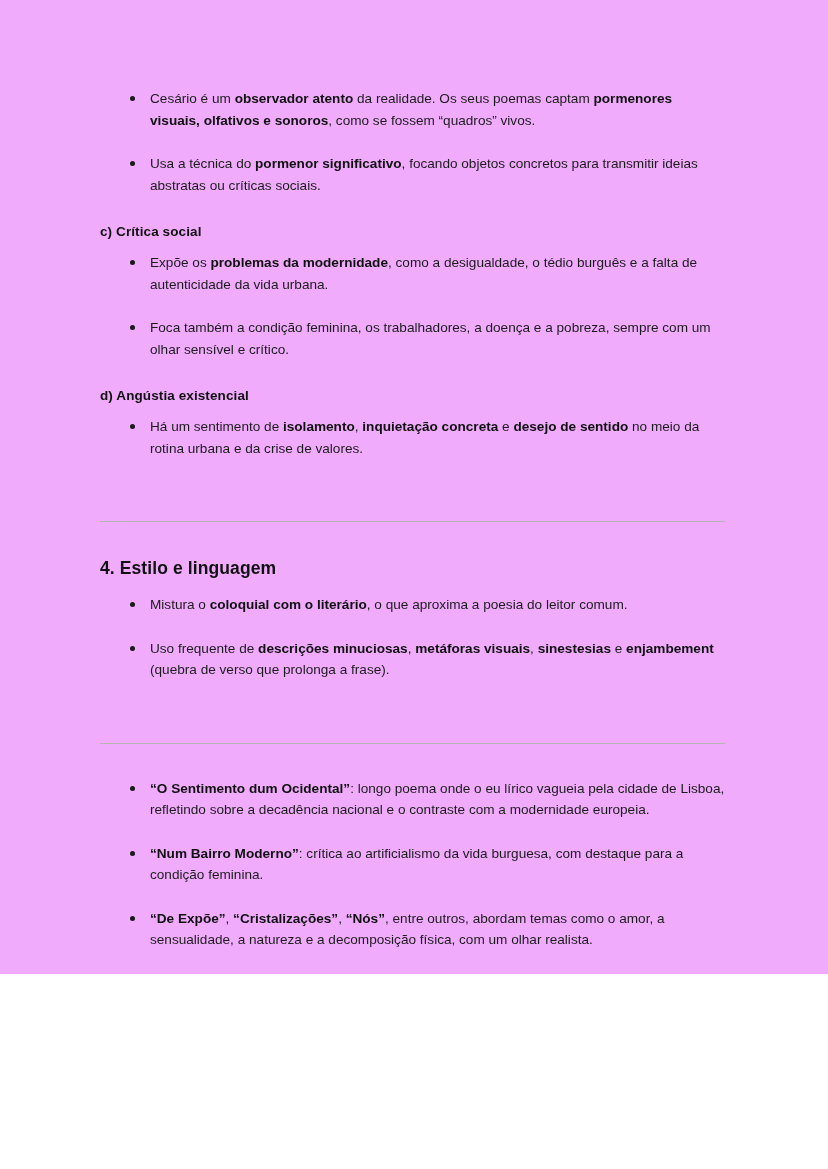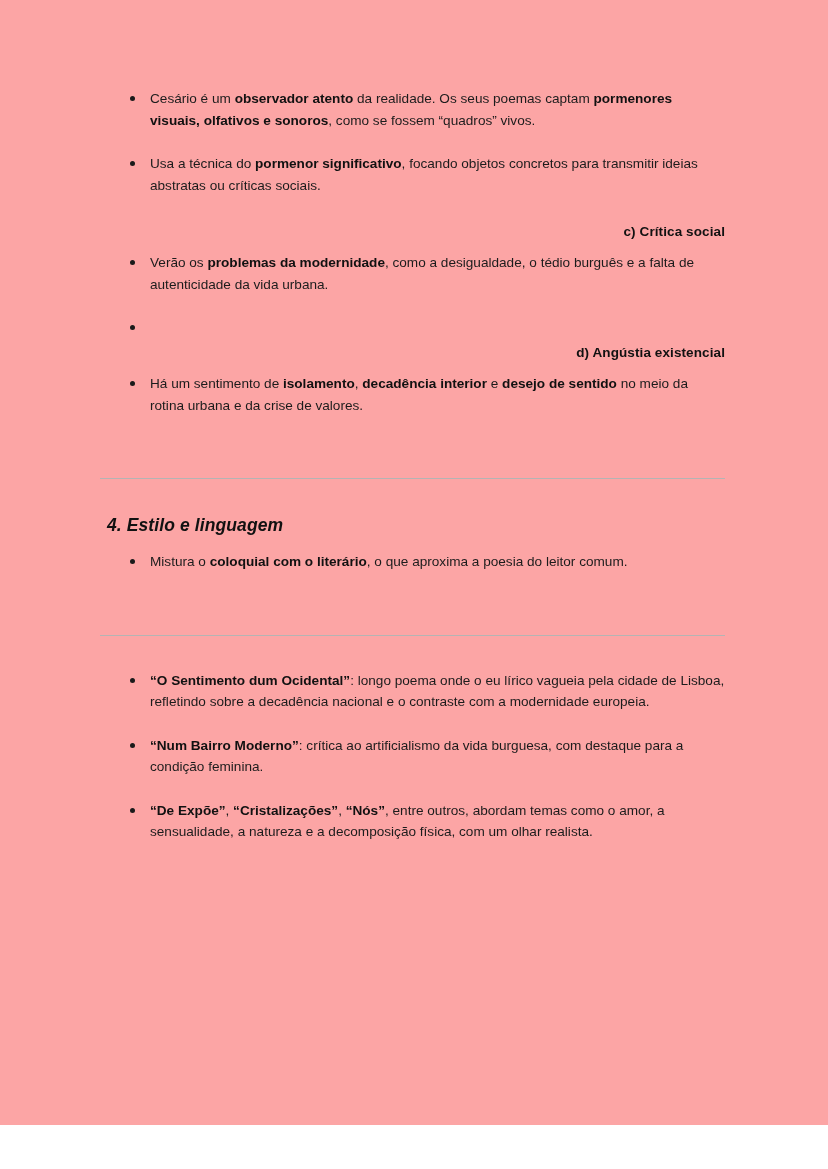--- a/index.html
+++ b/index.html
@@ -19,8 +19,8 @@
   .page {
     position: relative;
     width: 828px;
-    height: 1125px;
-    background: #fca5a5;
+    height: 974px;
+    background: #f0abfc;
     box-sizing: border-box;
     padding: 88px 100px 0 100px;
   }

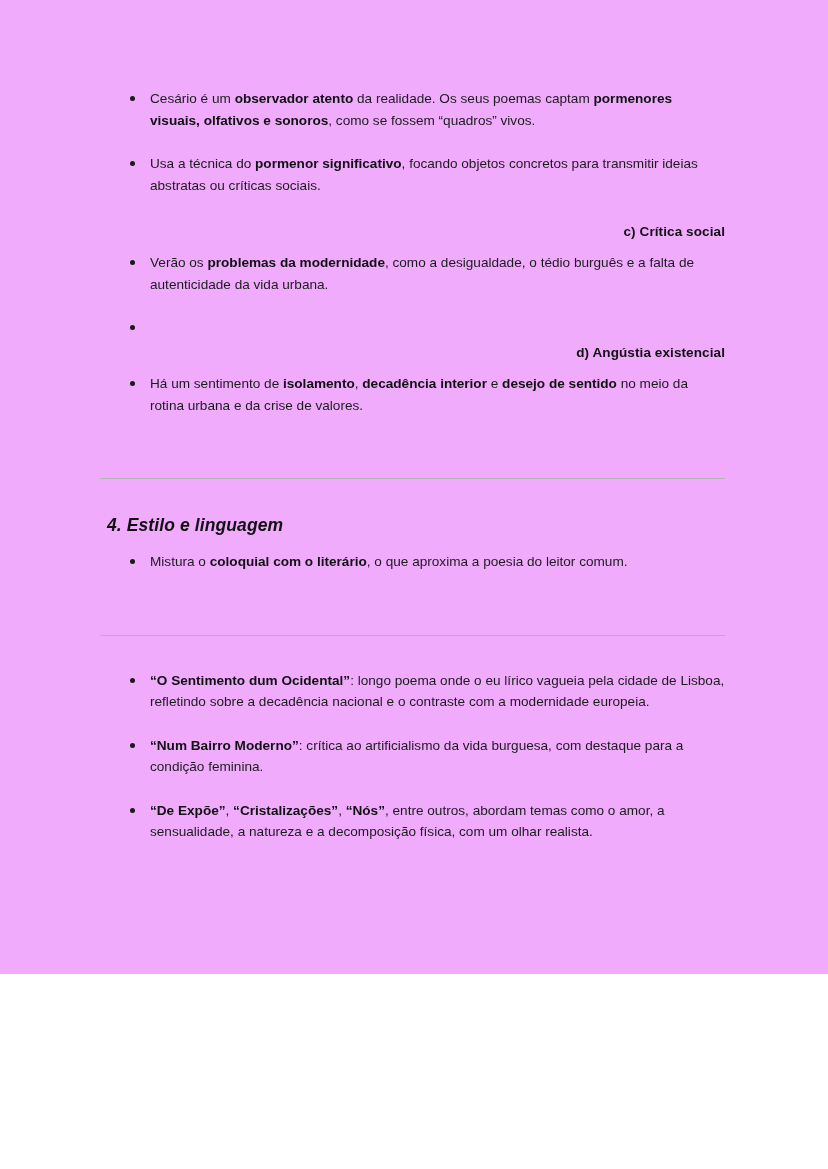--- a/index.html
+++ b/index.html
@@ -36,7 +36,6 @@
     color: #111111;
     margin: 0 0 10px 0;
     letter-spacing: 0.1px;
-    text-align: right;
   }
   .section-heading {
     font-size: 17.5px;

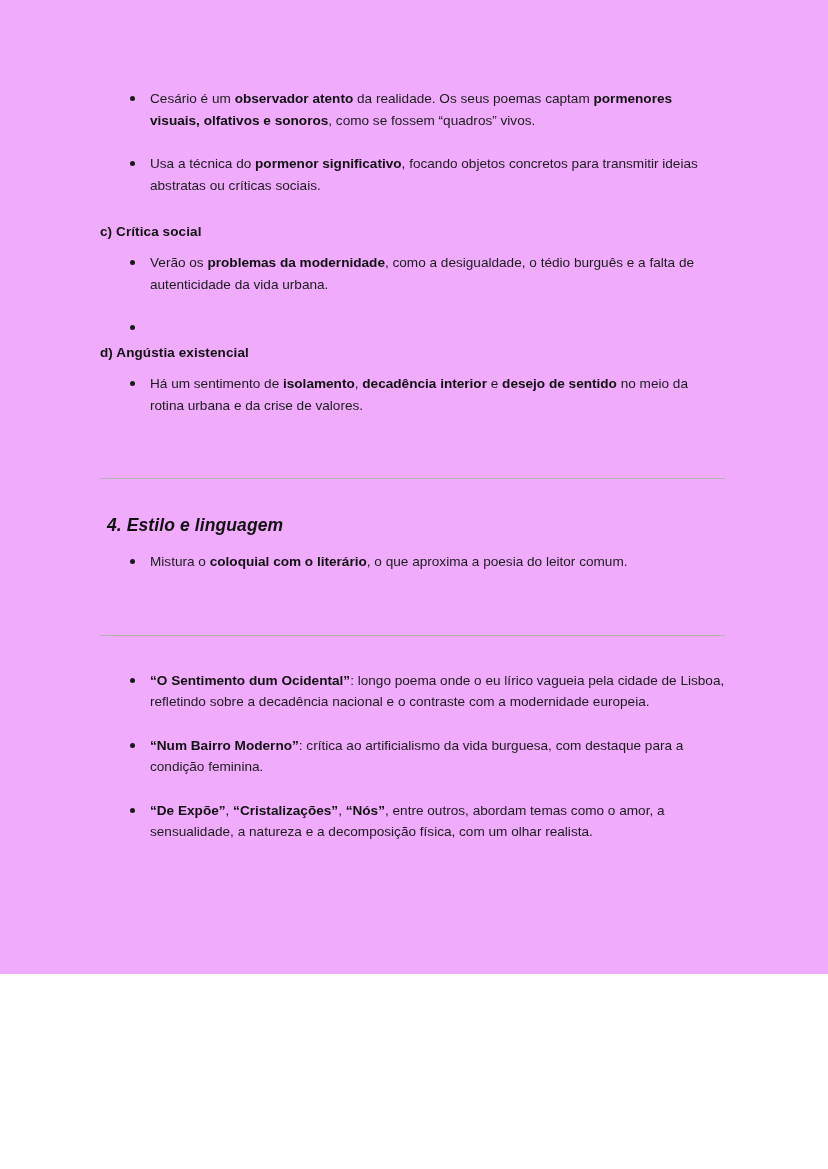--- a/index.html
+++ b/index.html
@@ -103,7 +103,7 @@
       <div class="gap-after-list"></div>
       <div class="sub-heading">c) Crítica social</div>
       <ul class="bullets">
-        <li><span class="bullet-dot"></span><span class="li-text"><span>Verão os </span><b>problemas da modernidade</b><span>, como a desigualdade, o tédio burguês e a falta de autenticidade da vida urbana.</span></span></li>
+        <li><span class="bullet-dot"></span><span class="li-text"><span>Expõe os </span><b>problemas da modernidade</b><span>, como a desigualdade, o tédio burguês e a falta de autenticidade da vida urbana.</span></span></li>
         <li><span class="bullet-dot"></span></li>
       </ul>
       <div class="gap-after-list"></div>

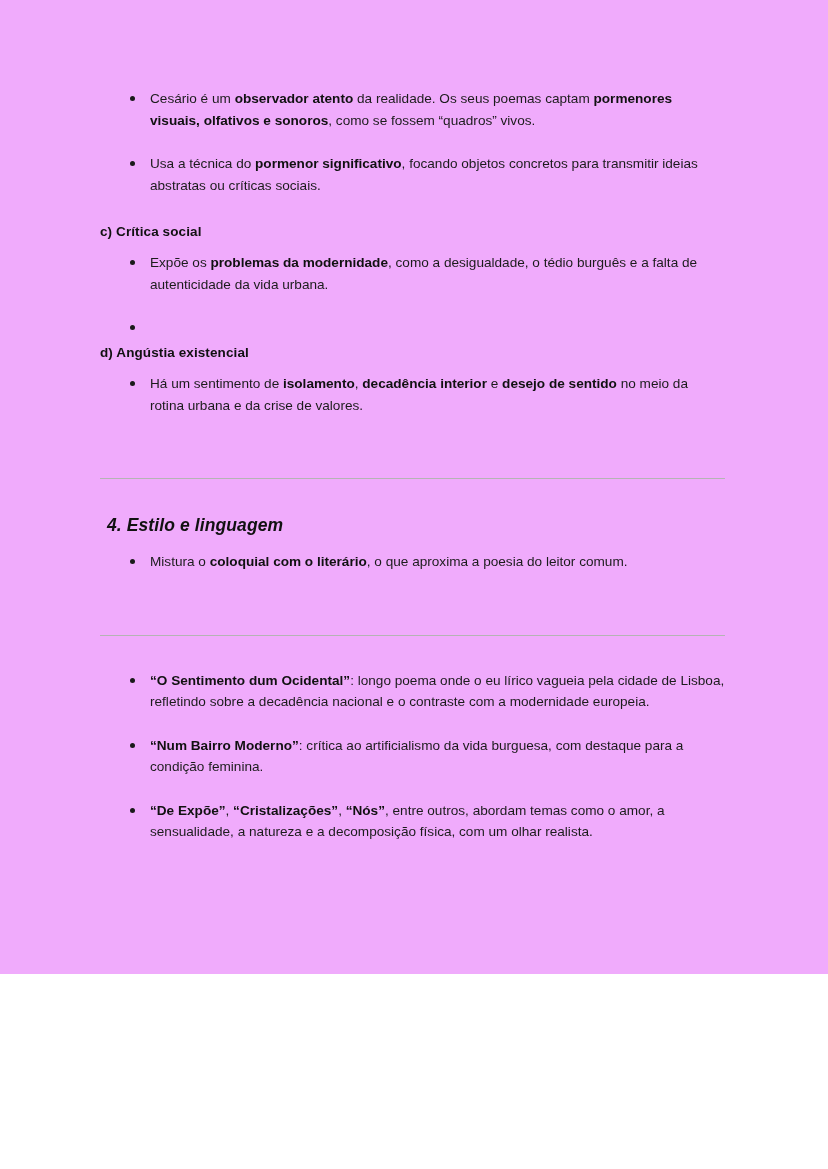--- a/index.html
+++ b/index.html
@@ -104,7 +104,7 @@
       <div class="sub-heading">c) Crítica social</div>
       <ul class="bullets">
         <li><span class="bullet-dot"></span><span class="li-text"><span>Expõe os </span><b>problemas da modernidade</b><span>, como a desigualdade, o tédio burguês e a falta de autenticidade da vida urbana.</span></span></li>
-        <li><span class="bullet-dot"></span></li>
+        <li><span class="bullet-dot"></span><span class="li-text"><span>Foca também a condição feminina, os trabalhadores, a doença e a pobreza, sempre com um olhar sensível e crítico.</span></span></li>
       </ul>
       <div class="gap-after-list"></div>
       <div class="sub-heading">d) Angústia existencial</div>

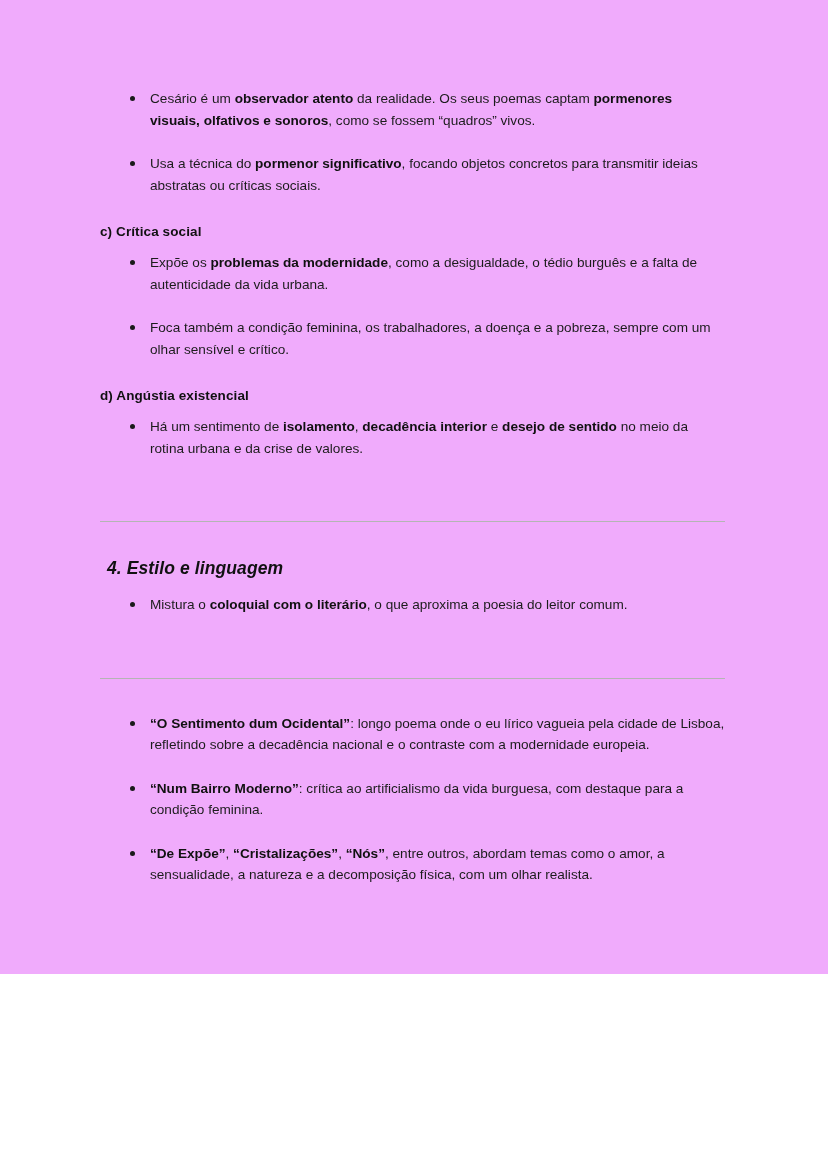--- a/index.html
+++ b/index.html
@@ -109,7 +109,7 @@
       <div class="gap-after-list"></div>
       <div class="sub-heading">d) Angústia existencial</div>
       <ul class="bullets">
-        <li><span class="bullet-dot"></span><span class="li-text"><span>Há um sentimento de </span><b>isolamento</b><span>, </span><b>decadência interior</b><span> e </span><b>desejo de sentido</b><span> no meio da rotina urbana e da crise de valores.</span></span></li>
+        <li><span class="bullet-dot"></span><span class="li-text"><span>Há um sentimento de </span><b>isolamento</b><span>, </span><b>inquietação concreta</b><span> e </span><b>desejo de sentido</b><span> no meio da rotina urbana e da crise de valores.</span></span></li>
       </ul>
       <div class="gap-after-list"></div>
       <div class="rule-space-top"></div>

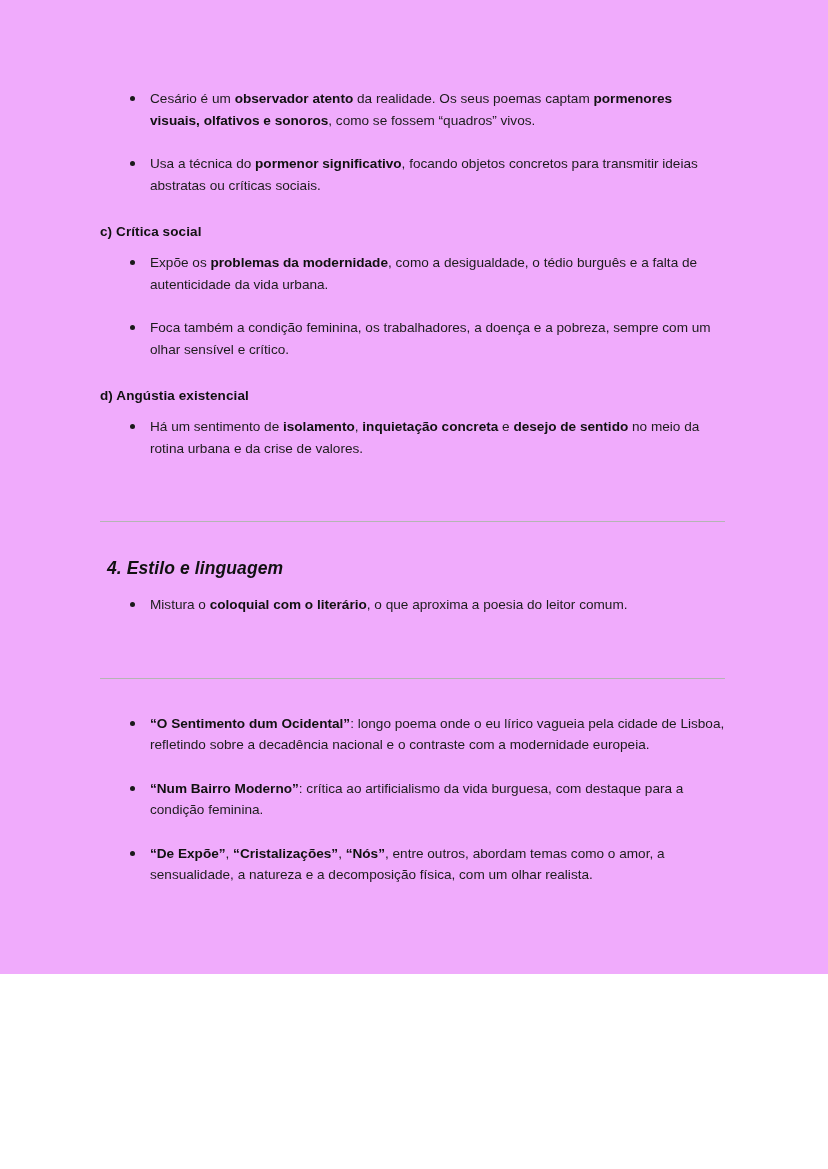--- a/index.html
+++ b/index.html
@@ -42,9 +42,8 @@
     font-weight: bold;
     line-height: 24px;
     color: #111111;
-    margin: 0 0 14px 7px;
+    margin: 0 0 14px 0;
     letter-spacing: 0.1px;
-    font-style: italic;
   }
 
   

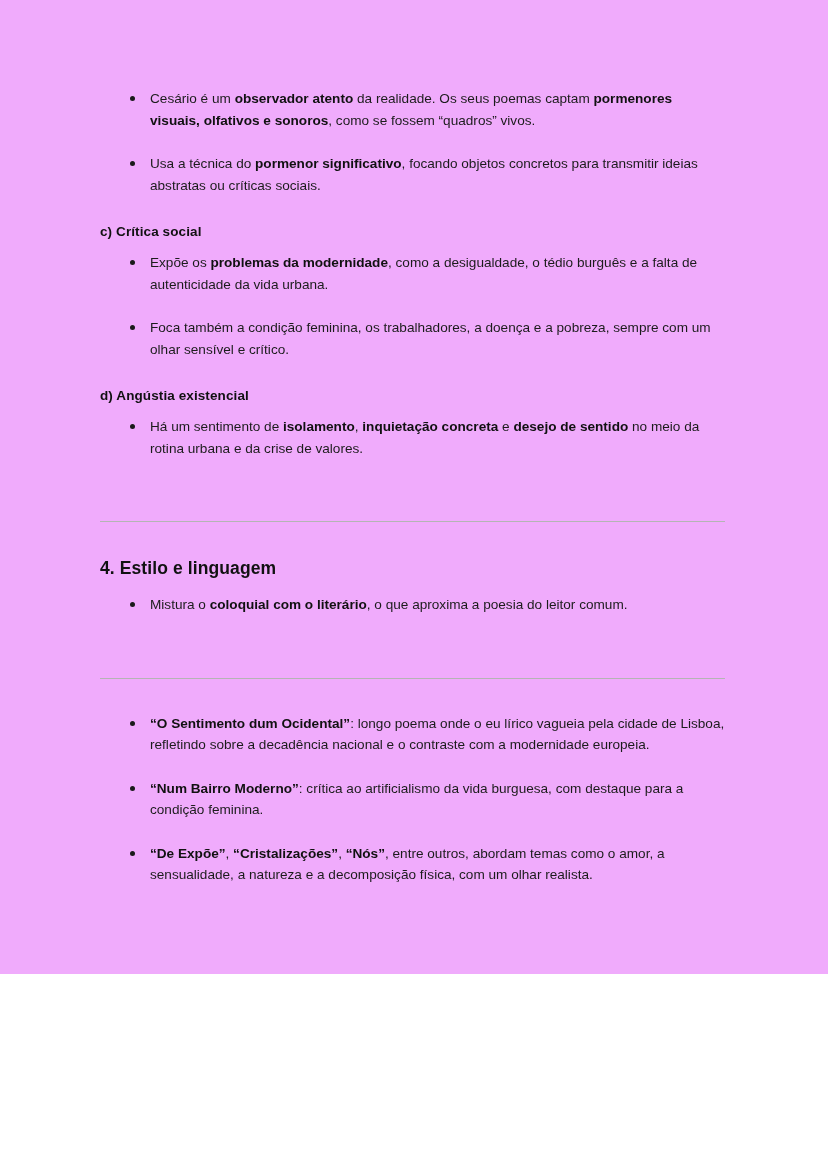--- a/index.html
+++ b/index.html
@@ -117,6 +117,7 @@
       <div class="section-heading">4. Estilo e linguagem</div>
       <ul class="bullets">
         <li><span class="bullet-dot"></span><span class="li-text"><span>Mistura o </span><b>coloquial com o literário</b><span>, o que aproxima a poesia do leitor comum.</span></span></li>
+        <li><span class="bullet-dot"></span><span class="li-text"><span>Uso frequente de </span><b>descrições minuciosas</b><span>, </span><b>metáforas visuais</b><span>, </span><b>sinestesias</b><span> e </span><b>enjambement</b><span> (quebra de verso que prolonga a frase).</span></span></li>
       </ul>
       <div class="gap-after-list"></div>
       <div class="rule-space-top"></div>

